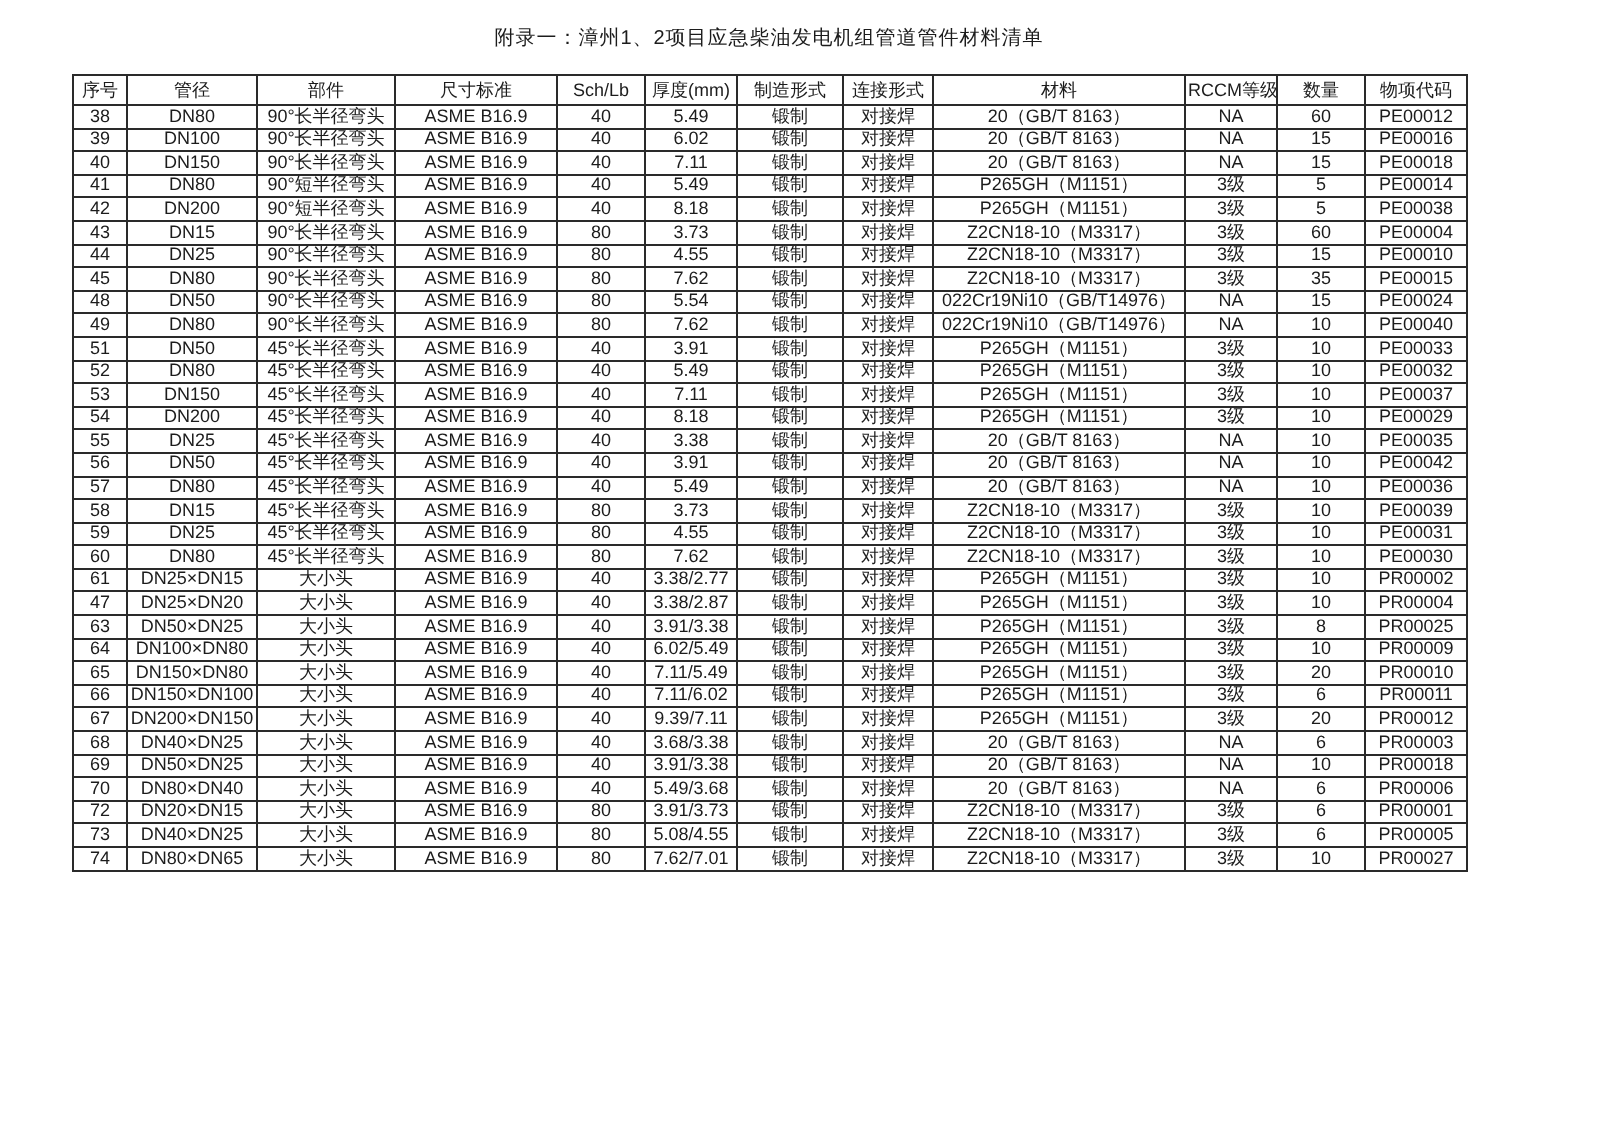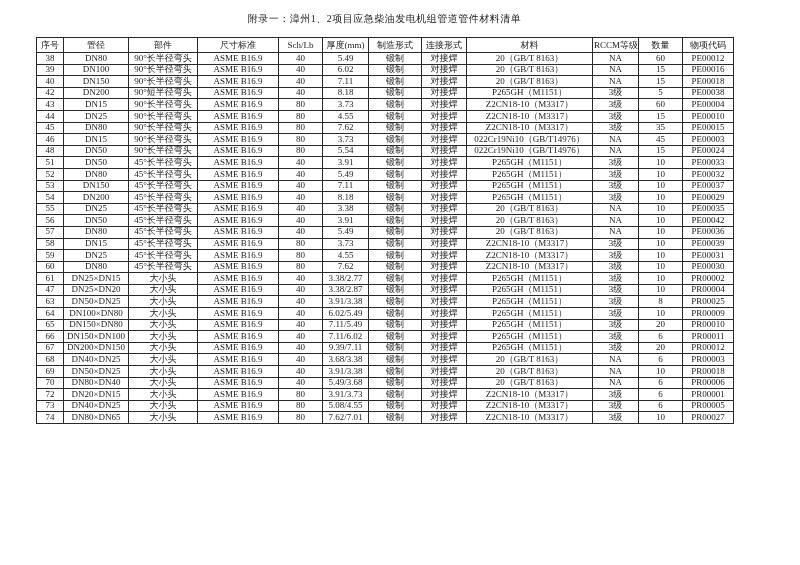--- a/index.html
+++ b/index.html
@@ -9,7 +9,7 @@
     width: 800px;
     height: 565px;
     background: #ffffff;
-    font-family: Liberation Serif, serif;
+    font-family: Liberation Sans, sans-serif;
     color: #1c1c1c;
     overflow: hidden;
   }

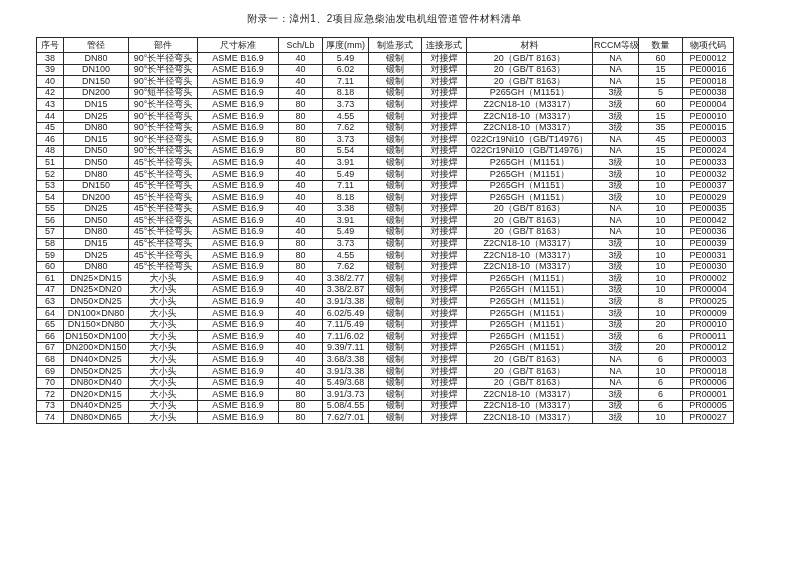--- a/index.html
+++ b/index.html
@@ -127,6 +127,20 @@
           <td>PE00018</td>
         </tr>
         <tr>
+          <td>41</td>
+          <td>DN80</td>
+          <td>90°短半径弯头</td>
+          <td>ASME B16.9</td>
+          <td>40</td>
+          <td>5.49</td>
+          <td>锻制</td>
+          <td>对接焊</td>
+          <td>P265GH（M1151）</td>
+          <td>3级</td>
+          <td>5</td>
+          <td>PE00014</td>
+        </tr>
+        <tr>
           <td>42</td>
           <td>DN200</td>
           <td>90°短半径弯头</td>

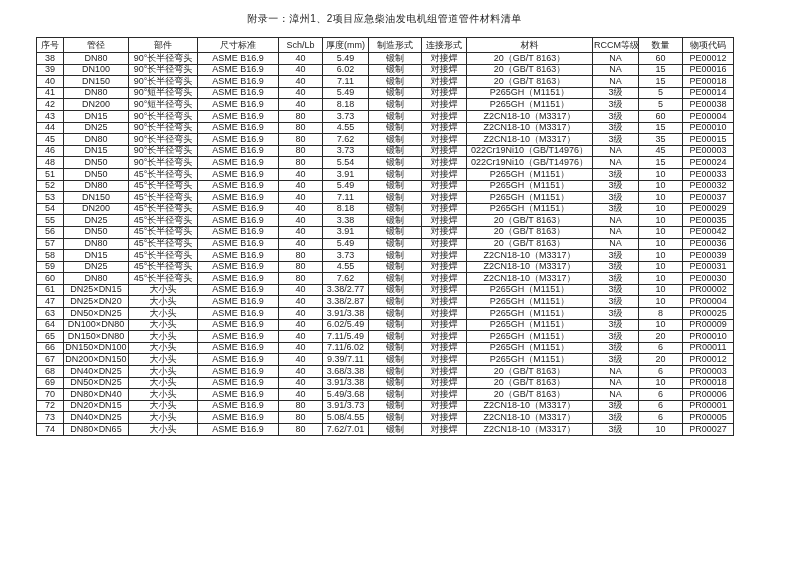--- a/index.html
+++ b/index.html
@@ -197,20 +197,6 @@
           <td>PE00015</td>
         </tr>
         <tr>
-          <td>46</td>
-          <td>DN15</td>
-          <td>90°长半径弯头</td>
-          <td>ASME B16.9</td>
-          <td>80</td>
-          <td>3.73</td>
-          <td>锻制</td>
-          <td>对接焊</td>
-          <td>022Cr19Ni10（GB/T14976）</td>
-          <td>NA</td>
-          <td>45</td>
-          <td>PE00003</td>
-        </tr>
-        <tr>
           <td>48</td>
           <td>DN50</td>
           <td>90°长半径弯头</td>

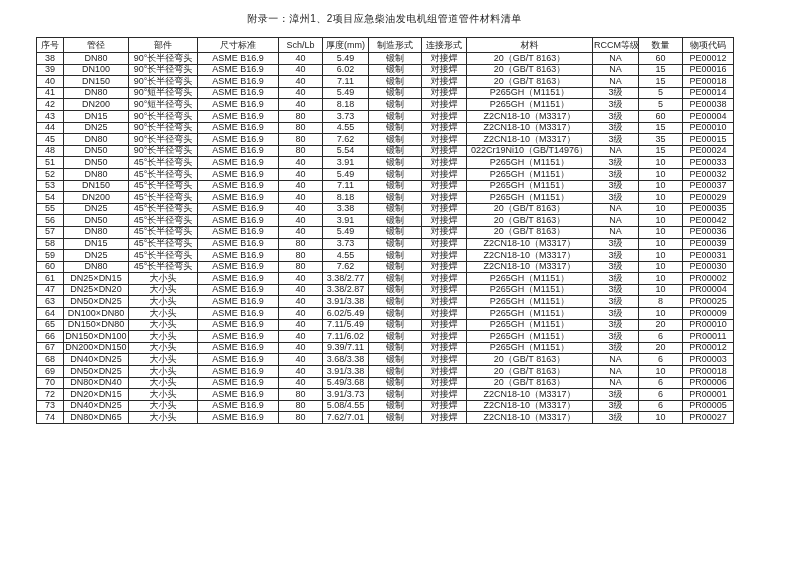--- a/index.html
+++ b/index.html
@@ -211,6 +211,20 @@
           <td>PE00024</td>
         </tr>
         <tr>
+          <td>49</td>
+          <td>DN80</td>
+          <td>90°长半径弯头</td>
+          <td>ASME B16.9</td>
+          <td>80</td>
+          <td>7.62</td>
+          <td>锻制</td>
+          <td>对接焊</td>
+          <td>022Cr19Ni10（GB/T14976）</td>
+          <td>NA</td>
+          <td>10</td>
+          <td>PE00040</td>
+        </tr>
+        <tr>
           <td>51</td>
           <td>DN50</td>
           <td>45°长半径弯头</td>

